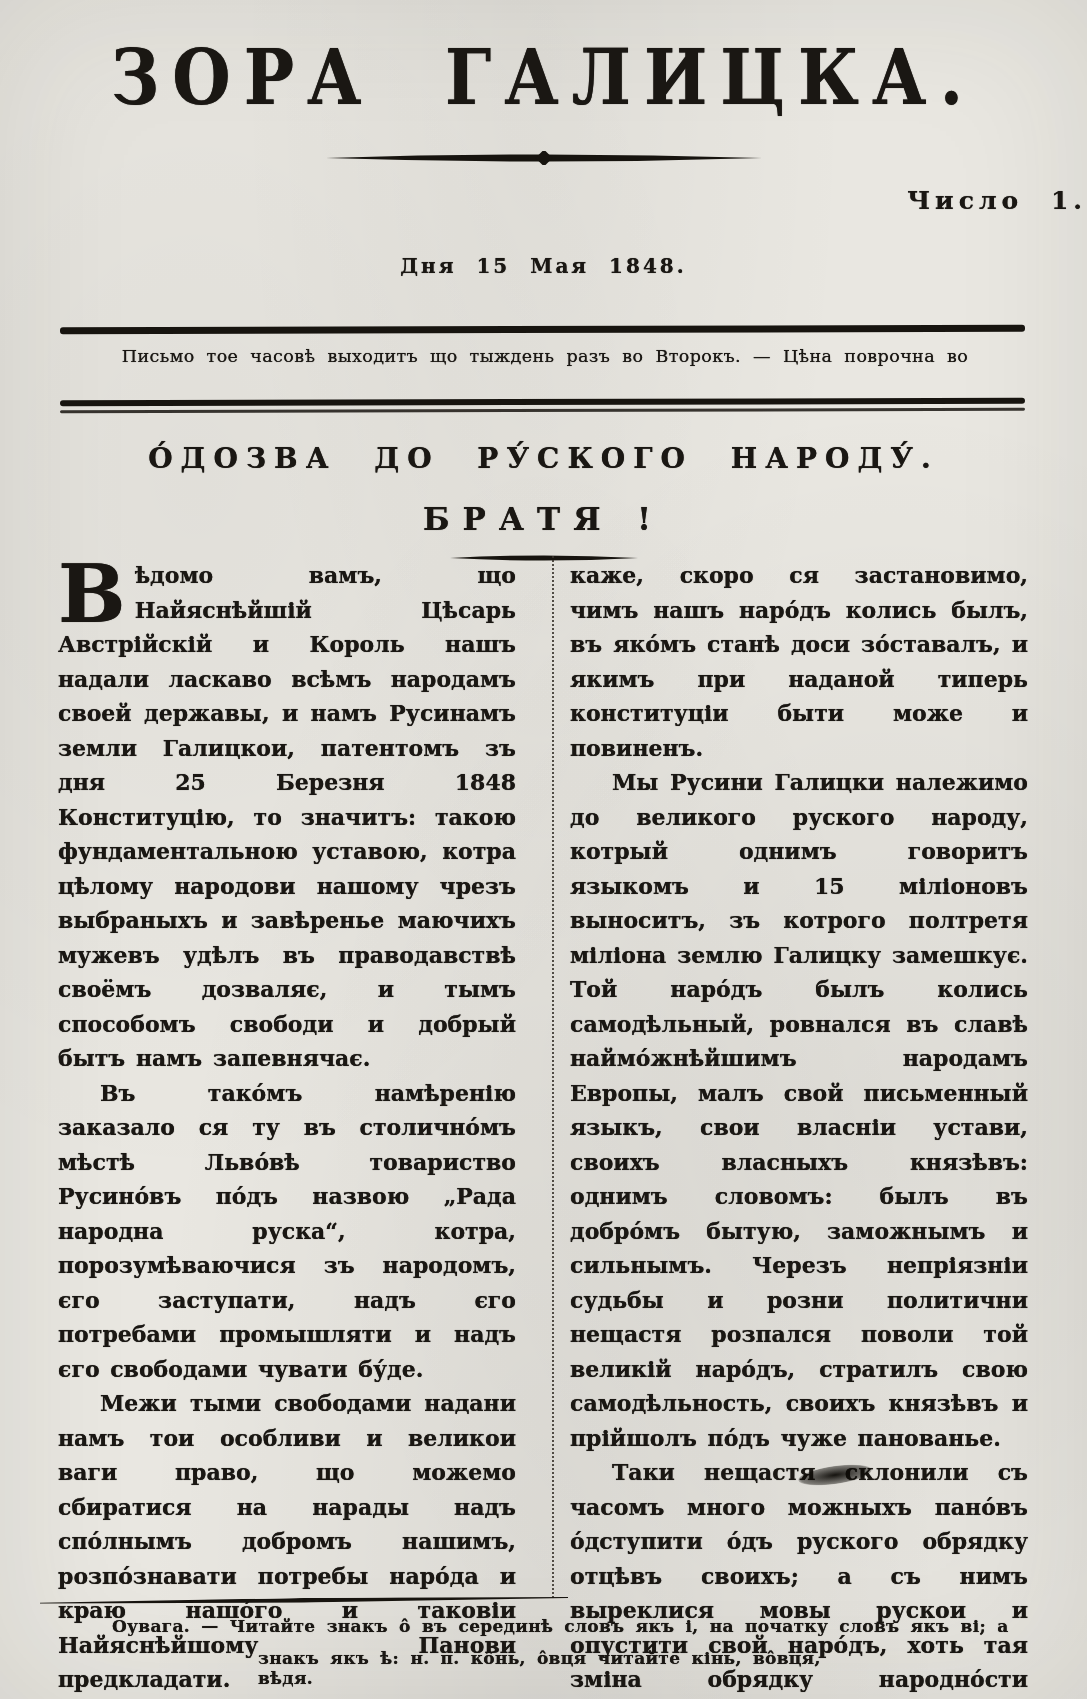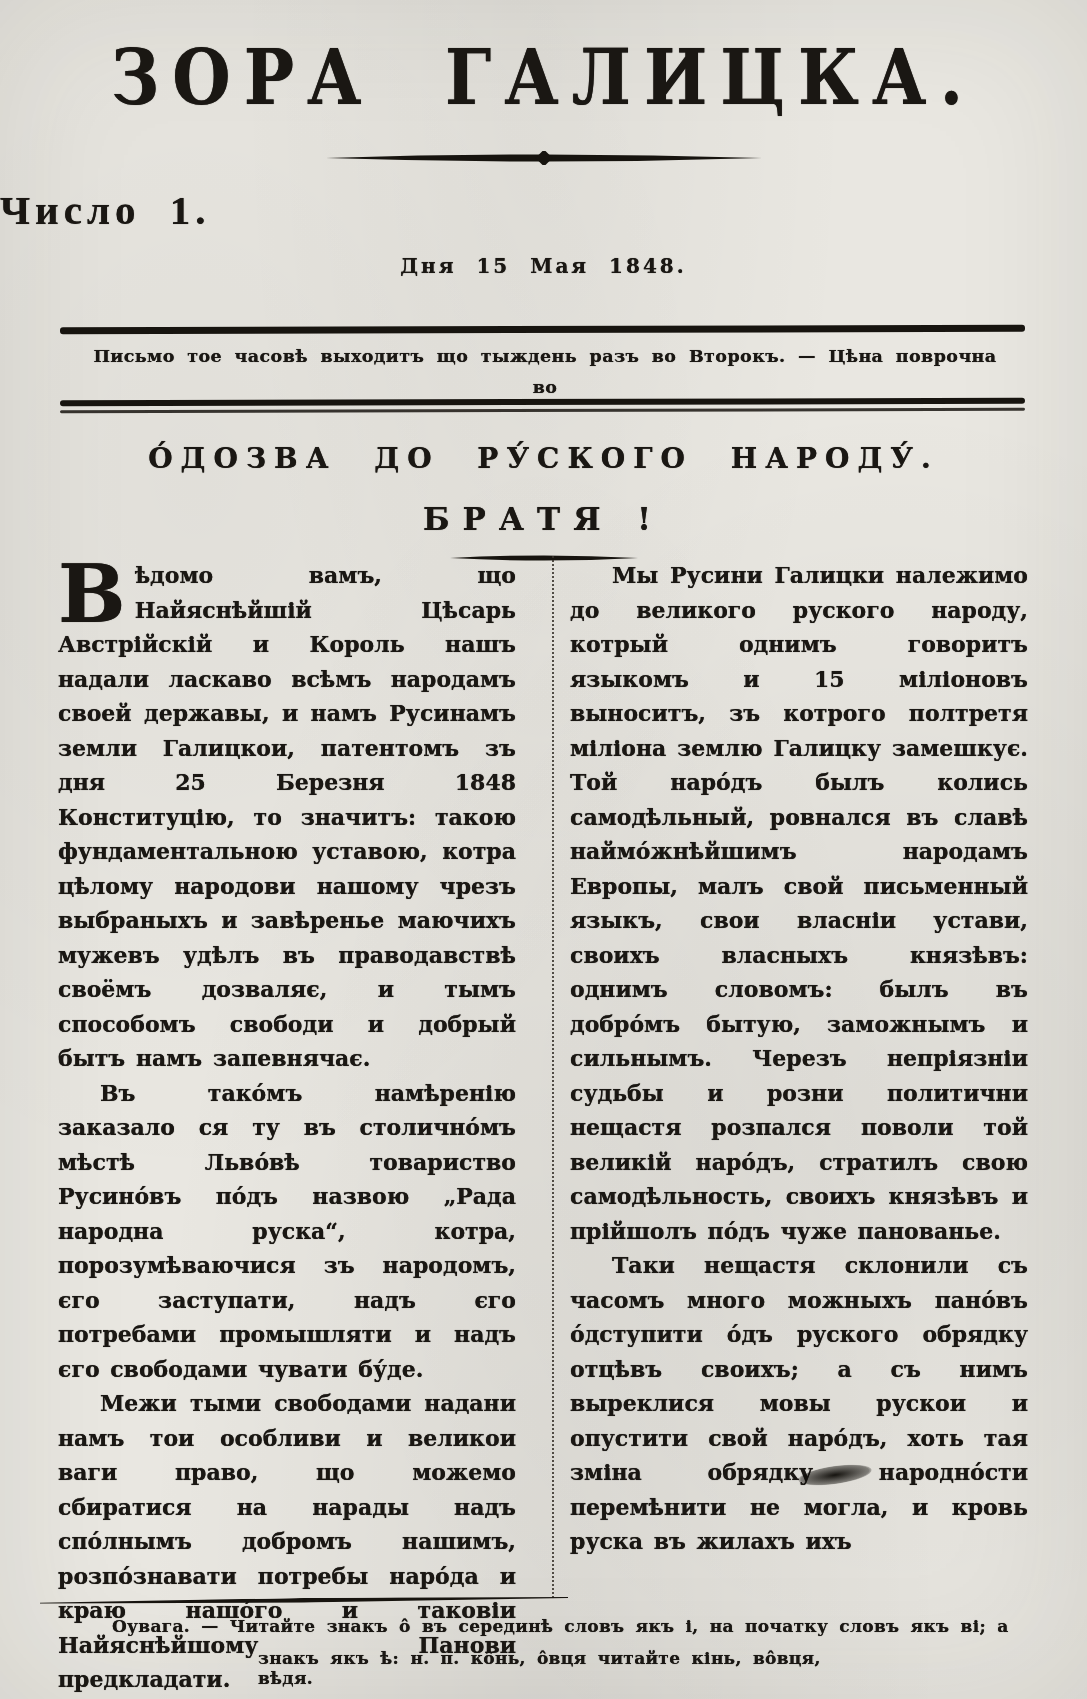--- a/index.html
+++ b/index.html
@@ -23,8 +23,8 @@
   .orn{ position:absolute;left:50%;transform:translateX(-50%); }
   .orn1{ top:150px; }
   .issue-line{
-    position:absolute;top:186px;left:0;right:0;text-align:left;
-    font-size:41px;font-weight:bold;letter-spacing:5px;word-spacing:14px;font-family:Liberation Serif, serif;
+    position:absolute;top:186px;left:0;right:0;text-align:right;
+    font-size:25px;font-weight:bold;letter-spacing:5px;word-spacing:14px;
   }
   .date-line{
     position:absolute;top:254px;left:0;right:0;text-align:center;

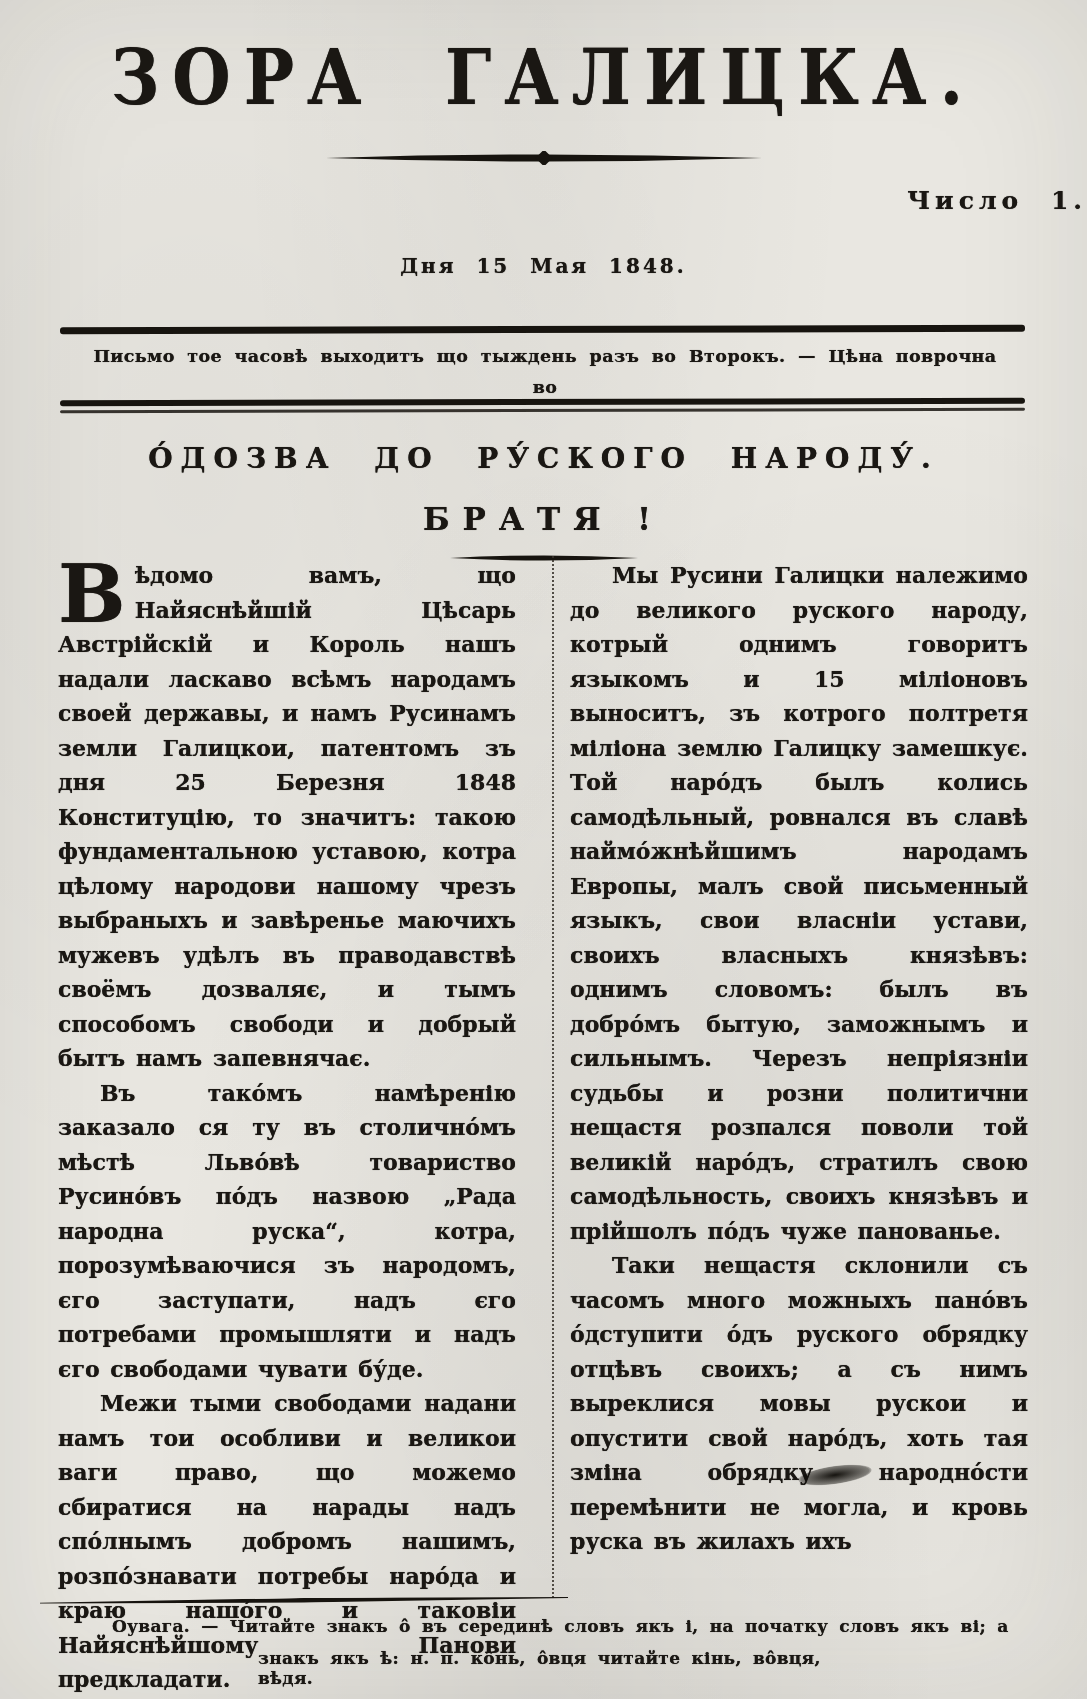--- a/index.html
+++ b/index.html
@@ -39,7 +39,7 @@
   .rule-dbl-b{ top:409px;height:2.5px;opacity:0.85; }
   .notice{
     position:absolute;top:341px;left:75px;width:940px;text-align:center;
-    font-size:17.5px;font-weight:bold;line-height:31px;letter-spacing:0.4px;word-spacing:6px;
+    font-size:17.5px;font-weight:normal;line-height:31px;letter-spacing:0.4px;word-spacing:6px;
   }
   .headline{
     position:absolute;top:442px;left:0;right:0;text-align:center;

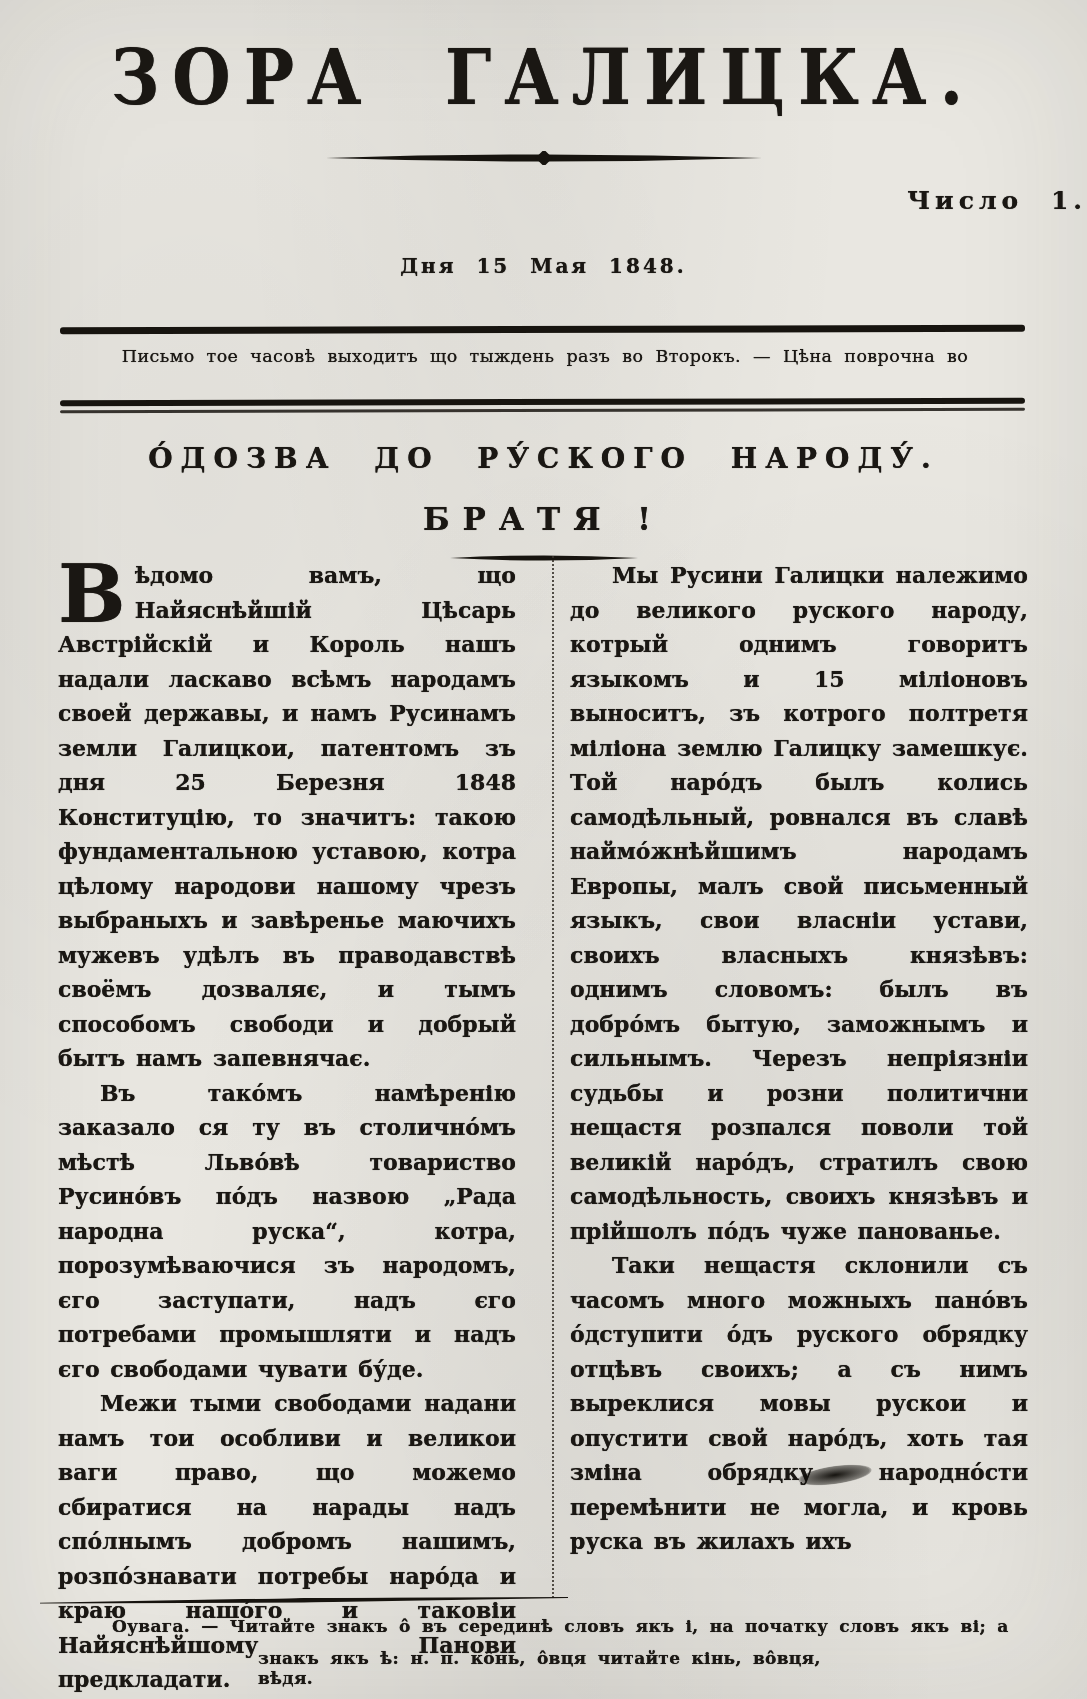--- a/index.html
+++ b/index.html
@@ -134,6 +134,7 @@
   </div>
 
   <div class="column column-right ink">
+    <p class="para">каже, скоро ся застановимо, чимъ нашъ наро́дъ колись былъ, въ яко́мъ станѣ доси зо́ставалъ, и якимъ при наданой типерь конституціи быти може и повиненъ.</p>
     <div>
 
     <p class="para indent">Мы Русини Галицки належимо до великого руского народу, котрый однимъ говоритъ языкомъ и 15 міліоновъ выноситъ, зъ котрого полтретя міліона землю Галицку замешкує. Той наро́дъ былъ колись самодѣльный, ровнался въ славѣ наймо́жнѣйшимъ народамъ Европы, малъ свой письменный языкъ, свои власніи устави, своихъ власныхъ князѣвъ: однимъ словомъ: былъ въ добро́мъ бытую, заможнымъ и сильнымъ. Черезъ непріязніи судьбы и розни политични нещастя розпался поволи той великій наро́дъ, стратилъ свою самодѣльность, своихъ князѣвъ и прійшолъ по́дъ чуже панованье.</p>

